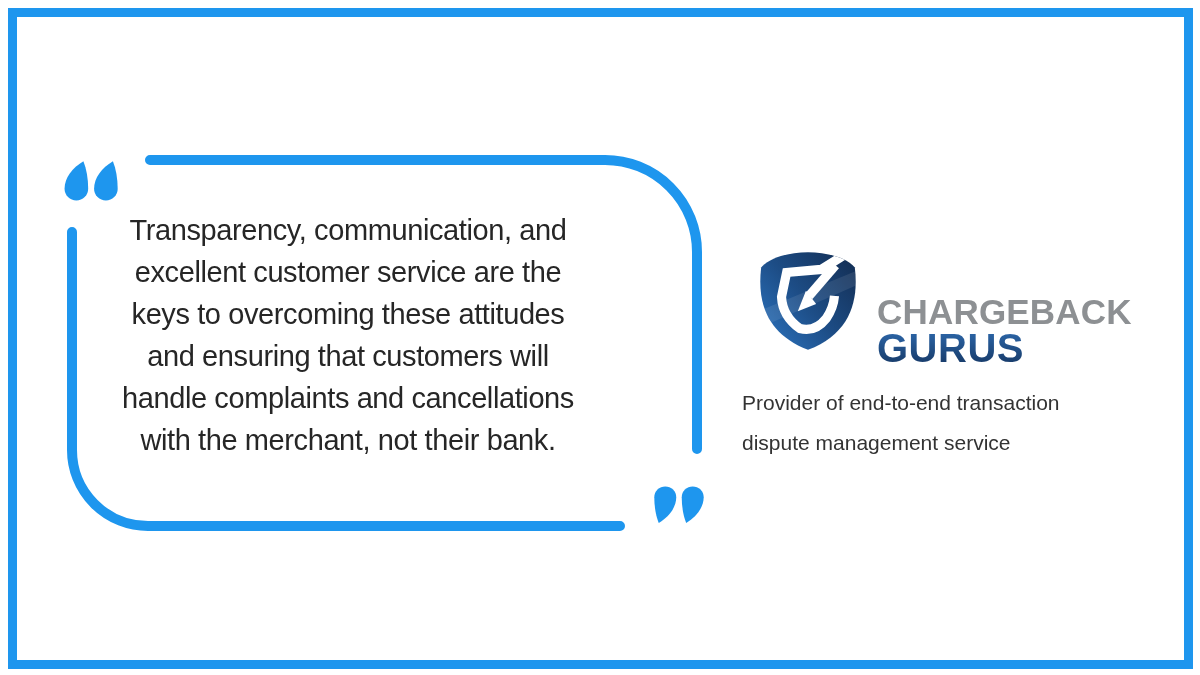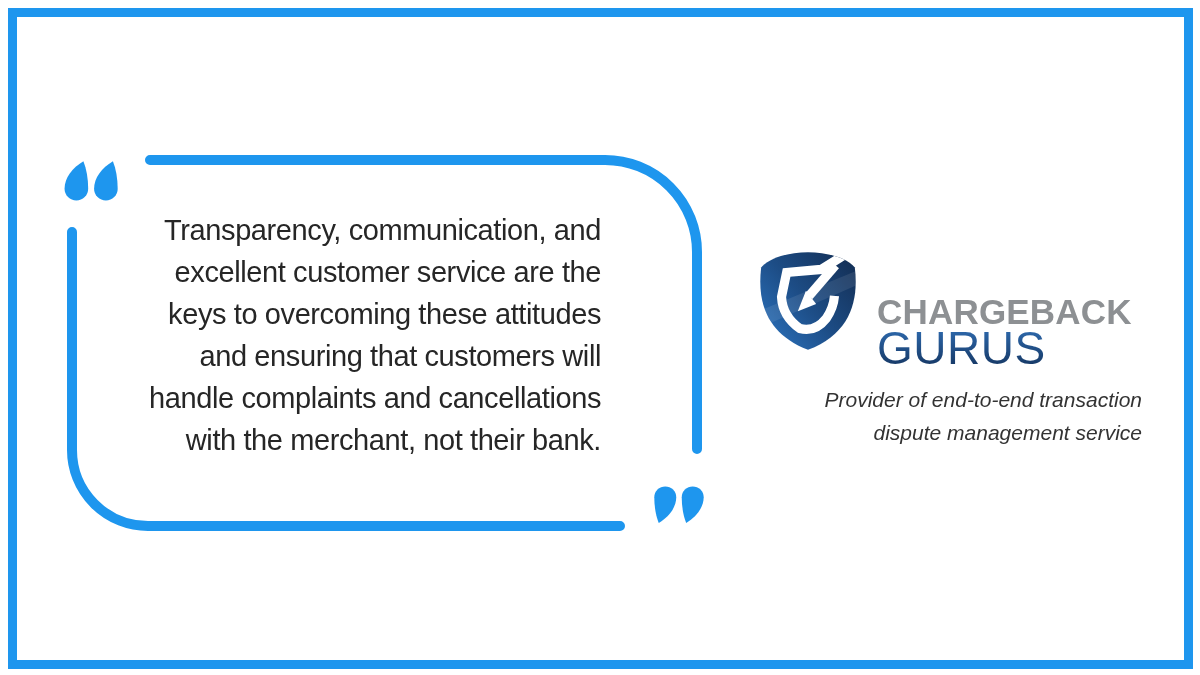--- a/index.html
+++ b/index.html
@@ -53,7 +53,7 @@
     left: 95px;
     top: 209px;
     width: 506px;
-    text-align: right;
+    text-align: center;
     font-size: 29px;
     line-height: 42px;
     letter-spacing: -0.4px;

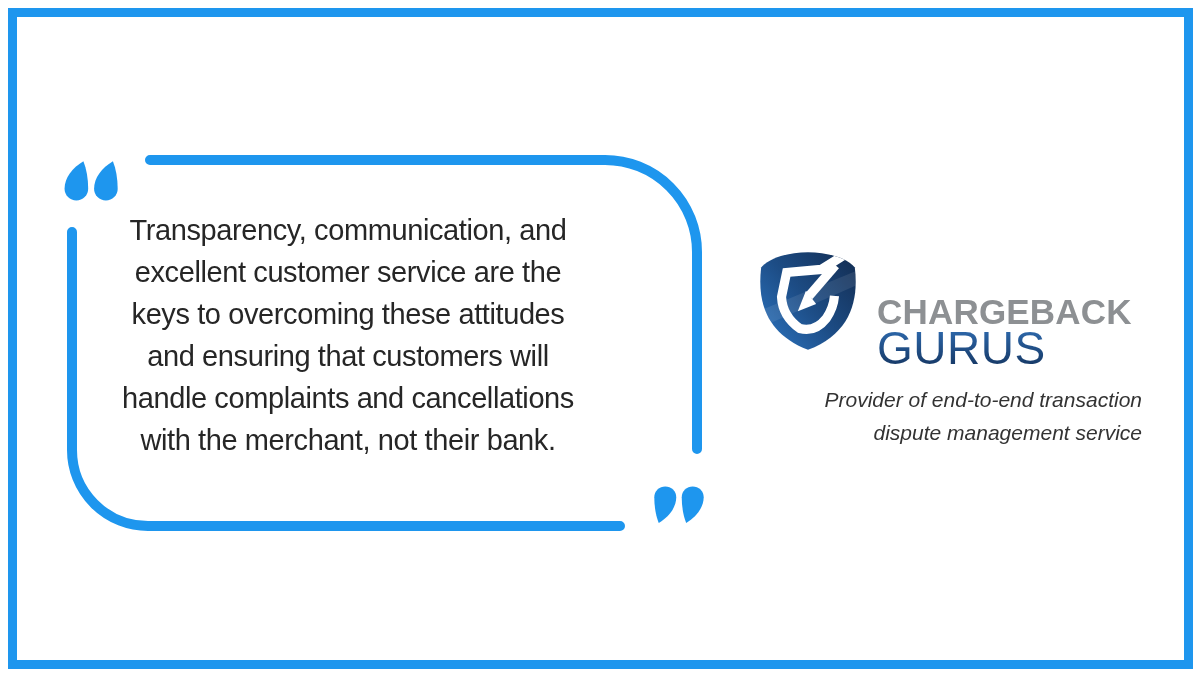--- a/index.html
+++ b/index.html
@@ -88,8 +88,8 @@
     margin-top: 34px;
   }
   .brand-line2 {
-    font-size: 46px;
-    font-weight: normal;
+    font-size: 40px;
+    font-weight: bold;
     line-height: 40px;
     letter-spacing: 0.5px;
     margin-top: -1px;

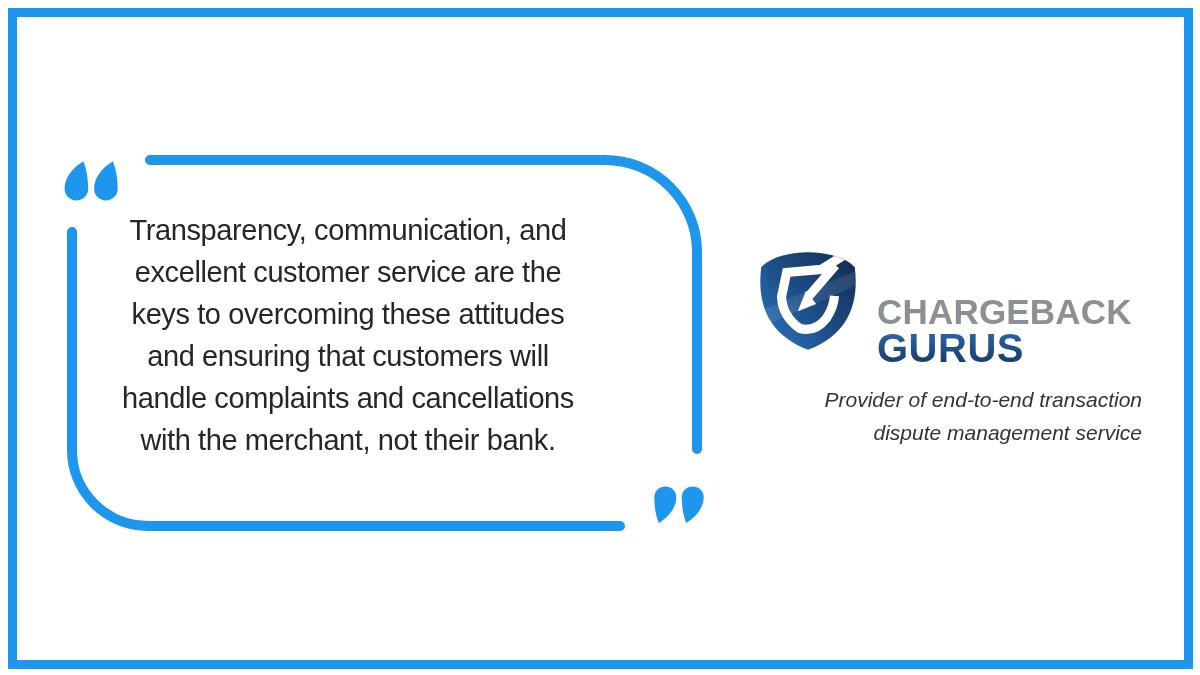--- a/index.html
+++ b/index.html
@@ -104,10 +104,9 @@
     left: 742px;
     top: 383px;
     width: 400px;
-    text-align: right;
-    font-style: italic;
+    text-align: left;
     font-size: 21px;
-    line-height: 33px;
+    line-height: 40px;
     color: var(--tagline, #333333);
     white-space: pre-line;
   }

